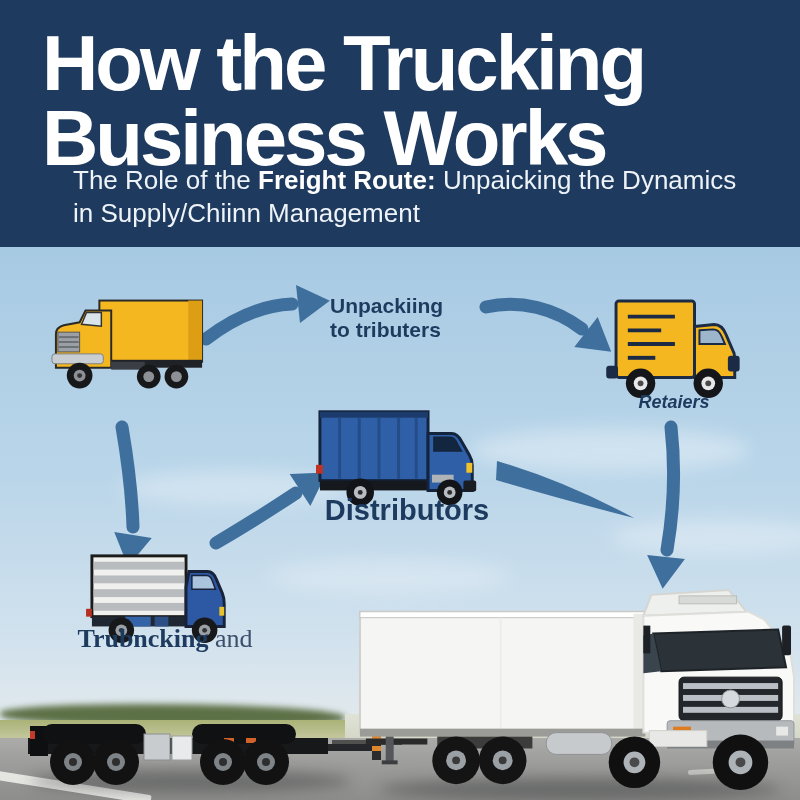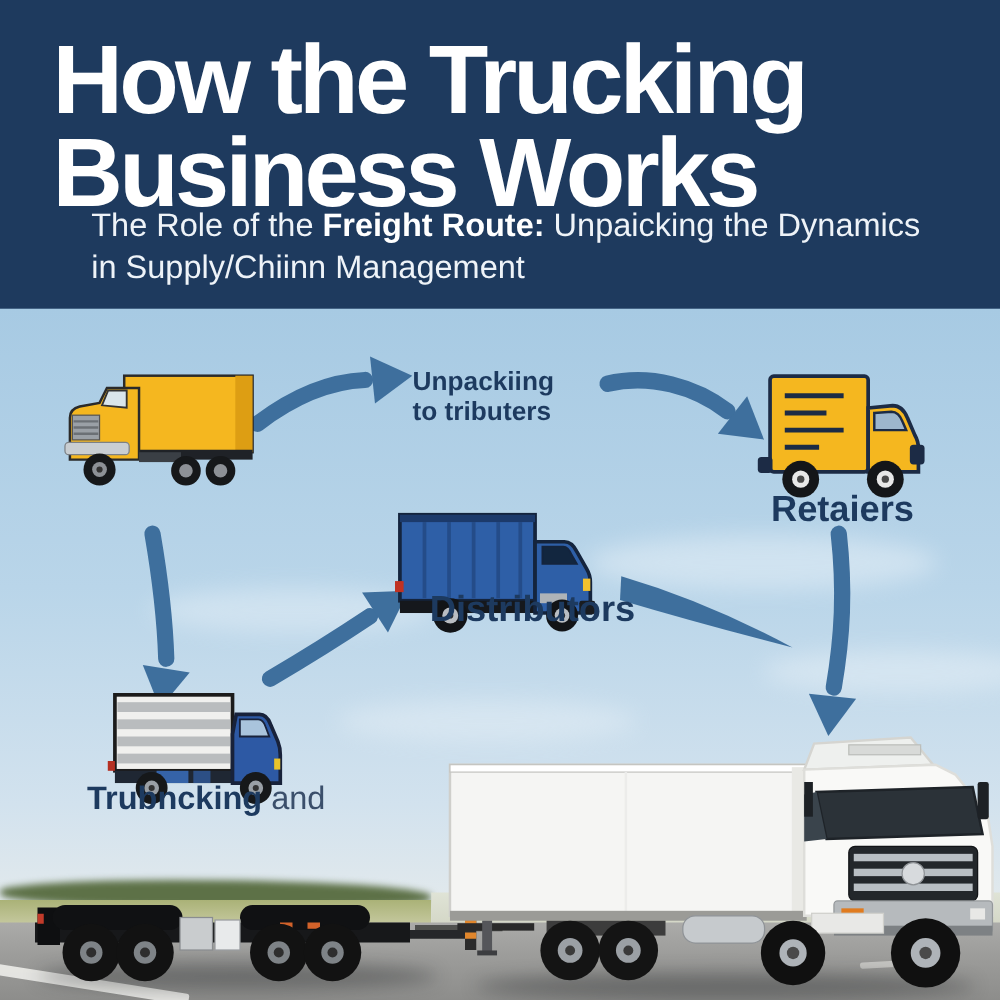--- a/index.html
+++ b/index.html
@@ -53,7 +53,7 @@
   .dlabel{position:absolute;color:#1d3a5f;font-weight:bold;text-align:center;}
   .lbl-manufacturers{left:18px;top:388px;width:230px;font-size:27px;}
   .lbl-unpacking{left:330px;top:294px;width:260px;font-size:21px;line-height:1.16;text-align:left;}
-  .lbl-retailers{left:588px;top:392px;width:172px;font-size:29px;}
+  .lbl-retailers{left:588px;top:392px;width:172px;font-size:18px;font-style:italic;}
   .lbl-distributors{left:318px;top:472px;width:178px;font-size:29px;margin-left:19px;}
   .lbl-trucking{left:30px;top:622px;width:270px;font-size:26px;line-height:1.3;}
   .lbl-trucking .soft{font-weight:normal;color:#3b4f6b;}

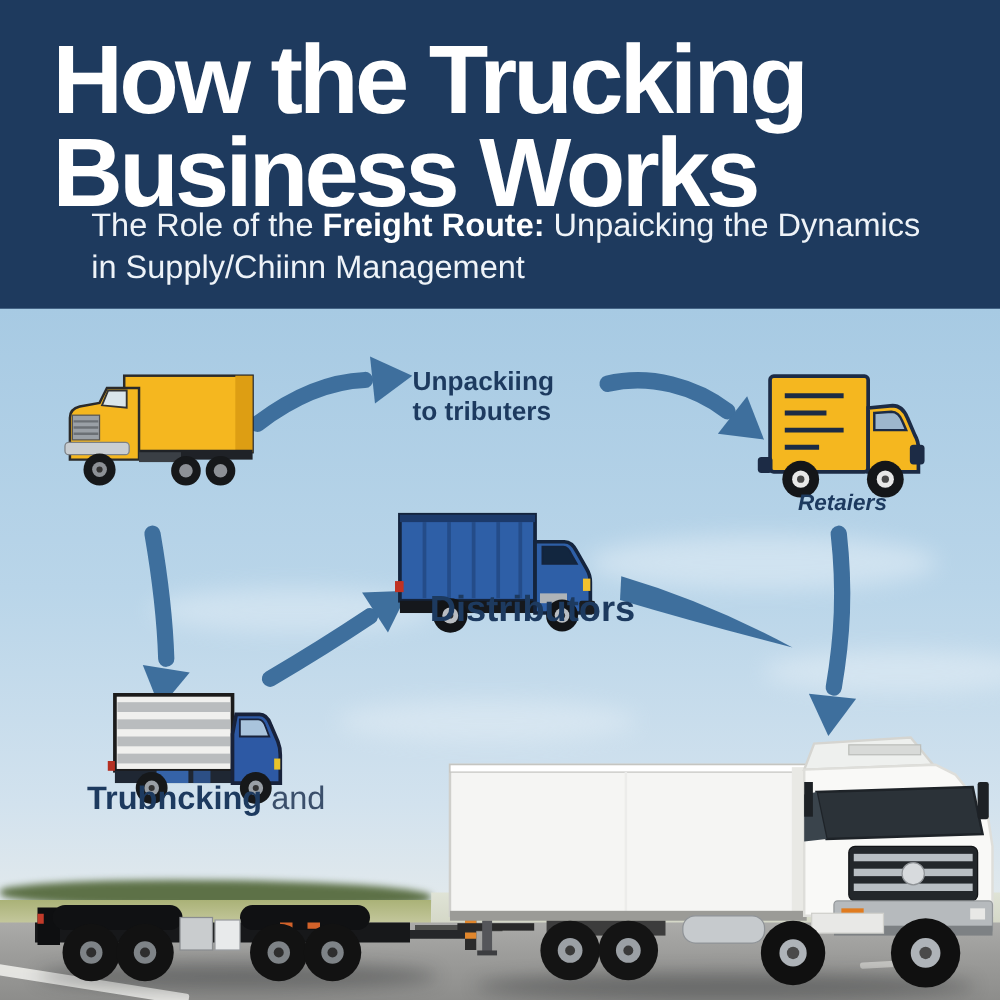--- a/index.html
+++ b/index.html
@@ -54,7 +54,7 @@
   .lbl-manufacturers{left:18px;top:388px;width:230px;font-size:27px;}
   .lbl-unpacking{left:330px;top:294px;width:260px;font-size:21px;line-height:1.16;text-align:left;}
   .lbl-retailers{left:588px;top:392px;width:172px;font-size:18px;font-style:italic;}
-  .lbl-distributors{left:318px;top:472px;width:178px;font-size:29px;margin-left:19px;}
+  .lbl-distributors{left:318px;top:494px;width:178px;font-size:29px;}
   .lbl-trucking{left:30px;top:622px;width:270px;font-size:26px;line-height:1.3;}
   .lbl-trucking .soft{font-weight:normal;color:#3b4f6b;}
   

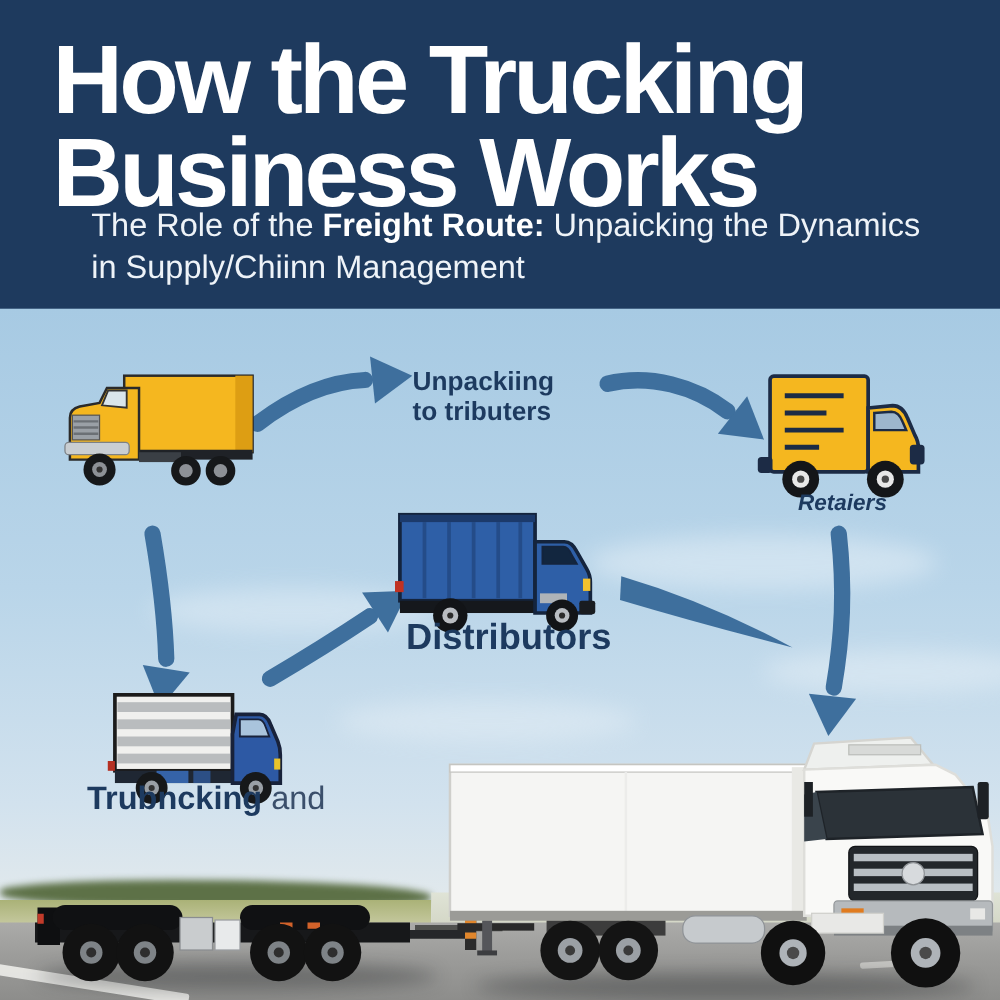--- a/index.html
+++ b/index.html
@@ -55,7 +55,7 @@
   .lbl-unpacking{left:330px;top:294px;width:260px;font-size:21px;line-height:1.16;text-align:left;}
   .lbl-retailers{left:588px;top:392px;width:172px;font-size:18px;font-style:italic;}
   .lbl-distributors{left:318px;top:494px;width:178px;font-size:29px;}
-  .lbl-trucking{left:30px;top:622px;width:270px;font-size:26px;line-height:1.3;}
+  .lbl-trucking{left:30px;top:622px;width:270px;font-size:26px;line-height:1.3;font-family:Liberation Serif, serif;}
   .lbl-trucking .soft{font-weight:normal;color:#3b4f6b;}
   
   .art{position:absolute;}

